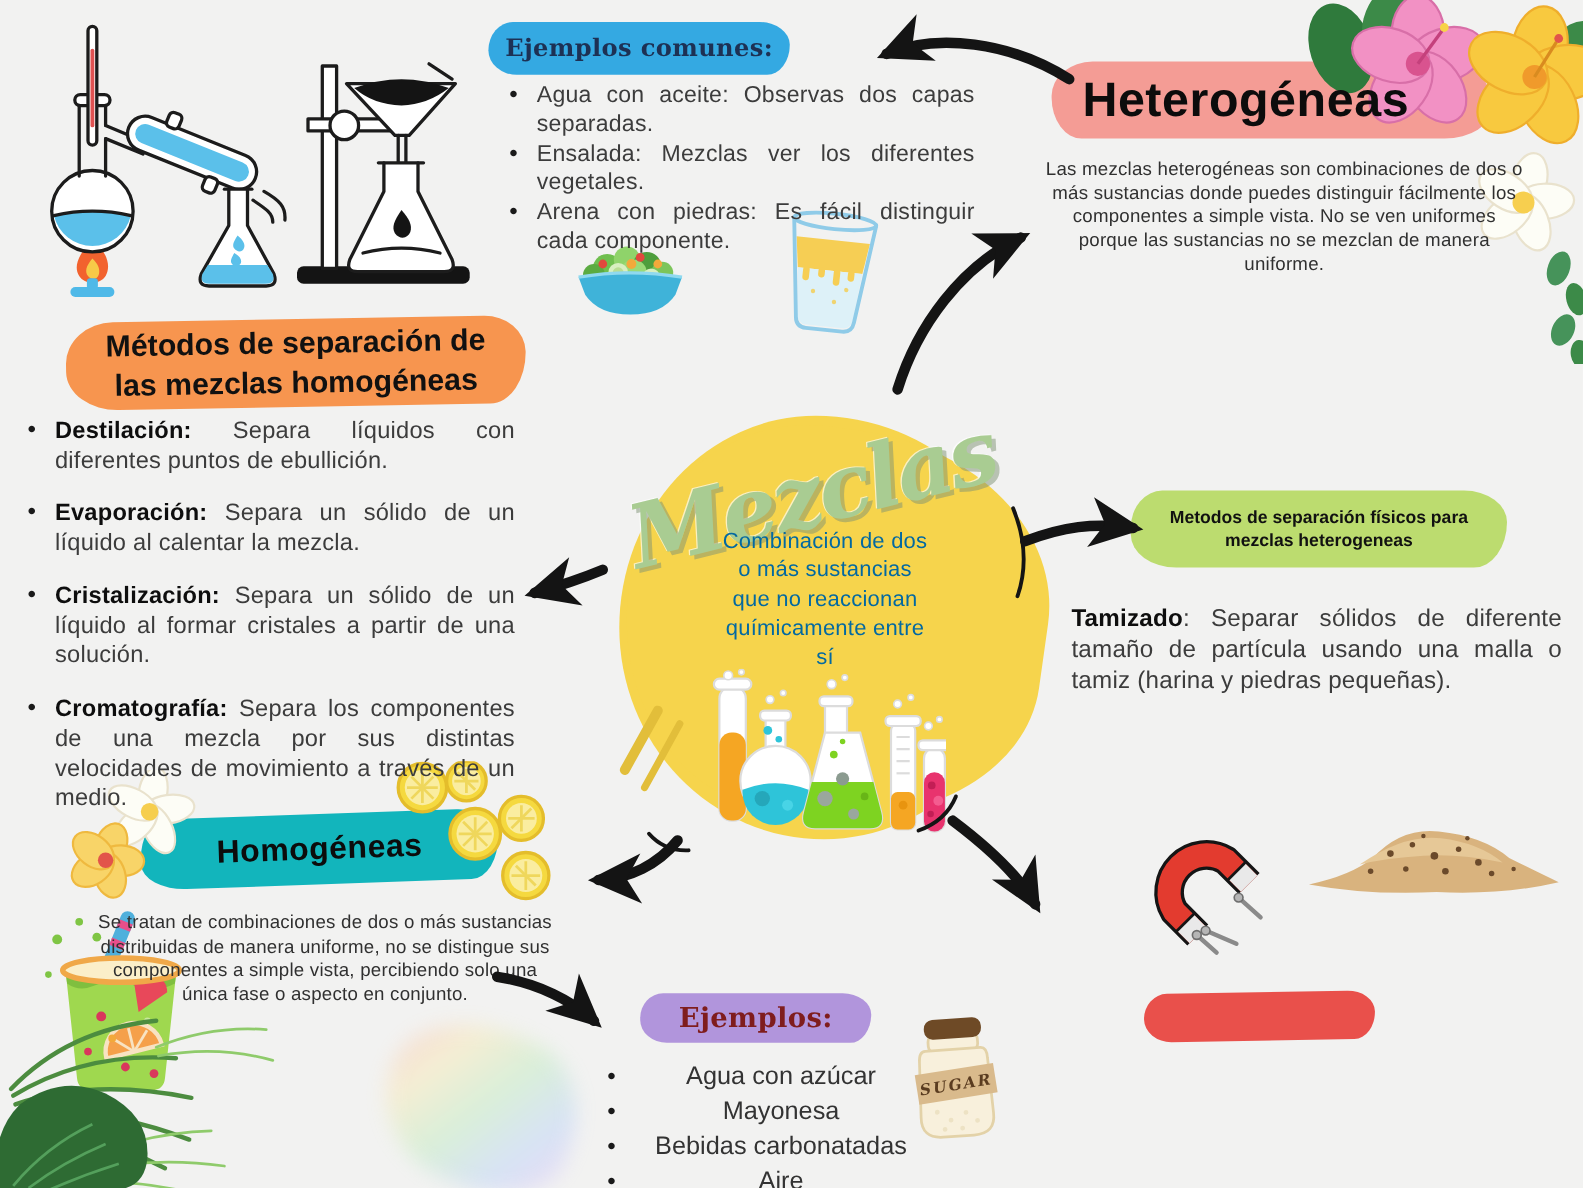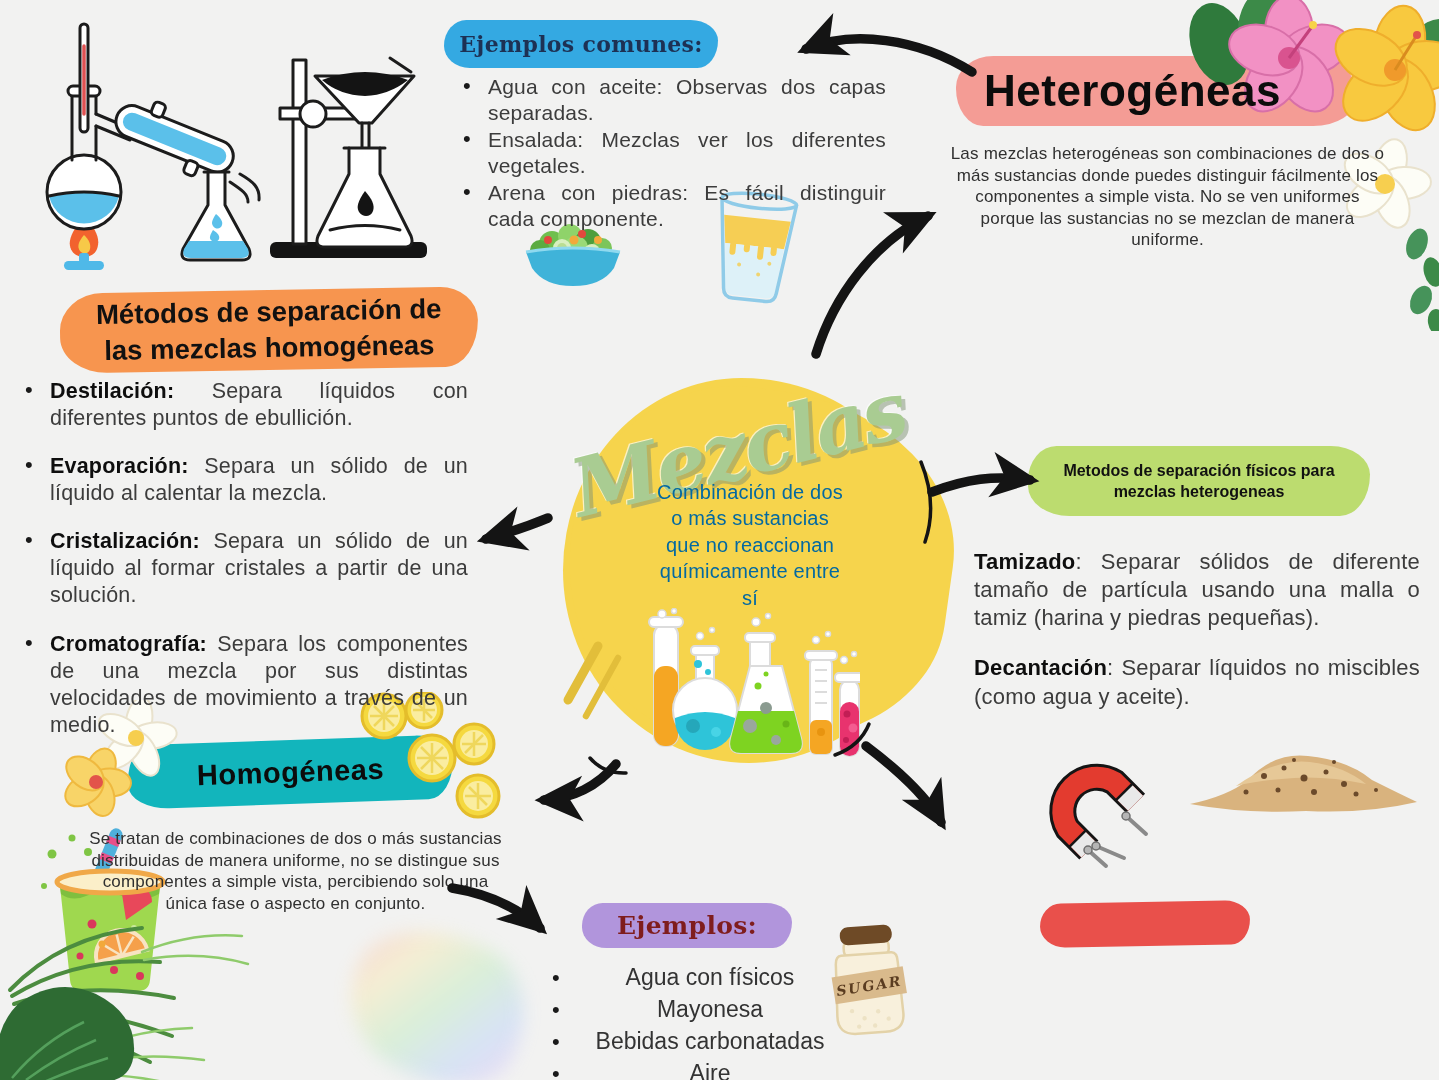--- a/index.html
+++ b/index.html
@@ -314,9 +314,6 @@
   <div class="abs" style="left:974px;top:548px;width:446px;z-index:4">
     <p class="ritem" style="margin-top:0">
       <b>Tamizado</b><span>: Separar sólidos de diferente tamaño de partícula usando una malla o tamiz (harina y piedras pequeñas).</span>
-    </p>
-    <p class="ritem" style="margin-bottom:0">
-      <b>Decantación</b><span>: Separar líquidos no miscibles (como agua y aceite).</span>
     </p>
   </div>
 

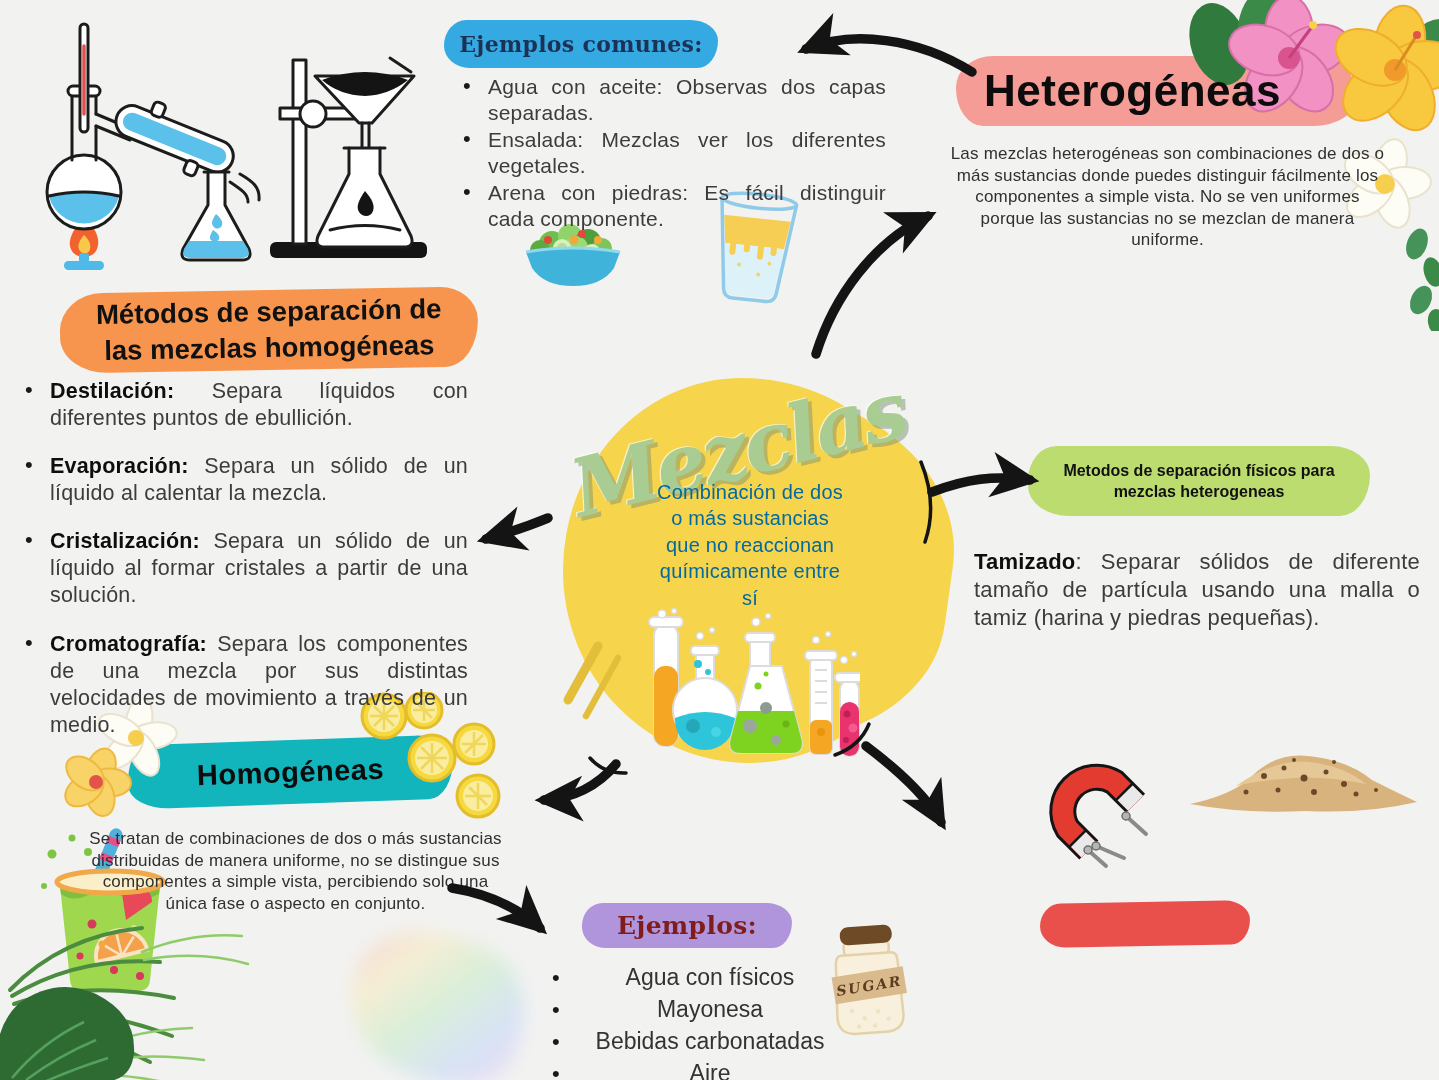--- a/index.html
+++ b/index.html
@@ -457,7 +457,7 @@
   <ul class="abs plain" style="left:540px;top:964px">
     <li class="ej-li">
       <span class="bdot">•</span>
-      <span>Agua con físicos</span>
+      <span>Agua con azúcar</span>
     </li>
     <li class="ej-li">
       <span class="bdot">•</span>

